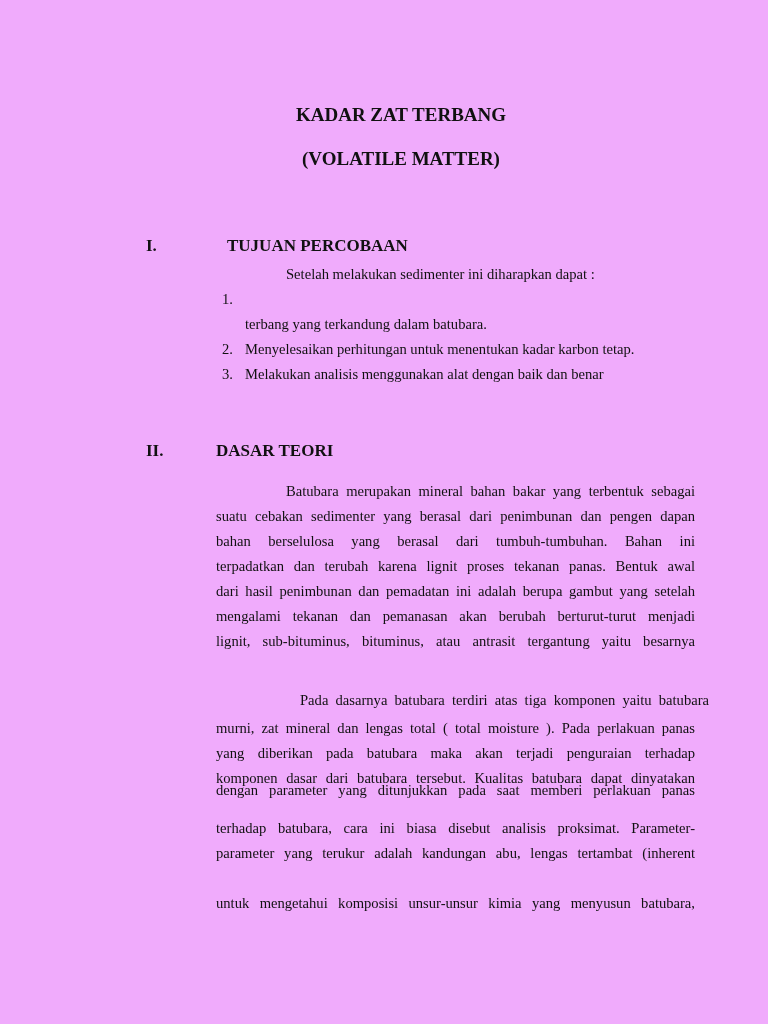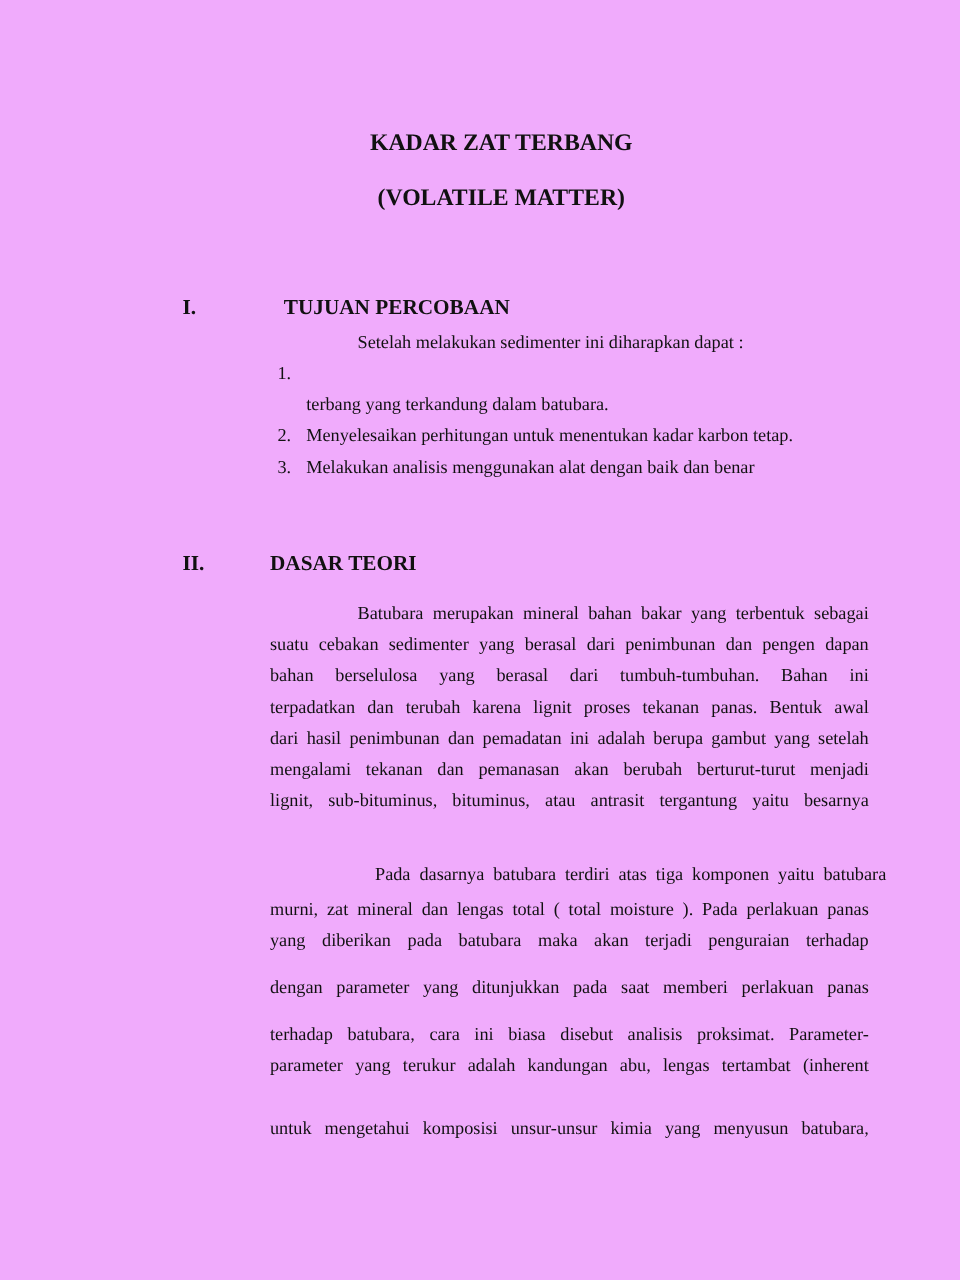--- a/index.html
+++ b/index.html
@@ -50,6 +50,7 @@
   <div class="line just" style="left:286px; width:409px; top:692px;margin-left:14px;">Pada dasarnya batubara terdiri atas tiga komponen yaitu batubara</div>
   <div class="line just" style="left:216px; width:479px; top:720px;">murni, zat mineral dan lengas total ( total moisture ). Pada perlakuan panas</div>
   <div class="line just" style="left:216px; width:479px; top:745px;">yang diberikan pada batubara maka akan terjadi penguraian terhadap</div>
+  <div class="line just" style="left:216px; width:479px; top:770px;">komponen dasar dari batubara tersebut. Kualitas batubara dapat dinyatakan</div>
   <div class="line just" style="left:216px; width:479px; top:782px;">dengan parameter yang ditunjukkan pada saat memberi perlakuan panas</div>
   <div class="line just" style="left:216px; width:479px; top:820px;">terhadap batubara, cara ini biasa disebut analisis proksimat. Parameter-</div>
   <div class="line just" style="left:216px; width:479px; top:845px;">parameter yang terukur adalah kandungan abu, lengas tertambat (inherent</div>

